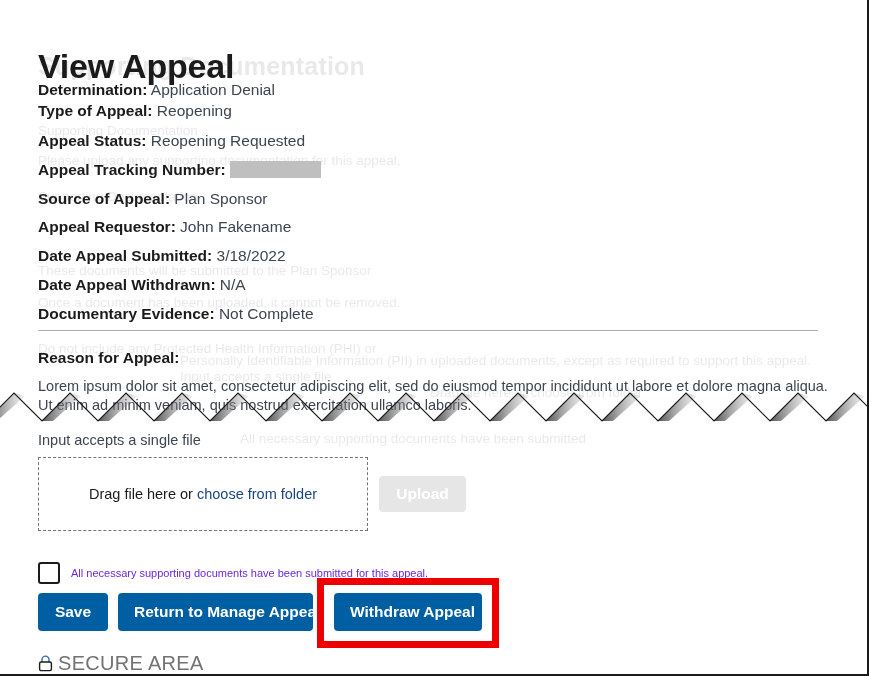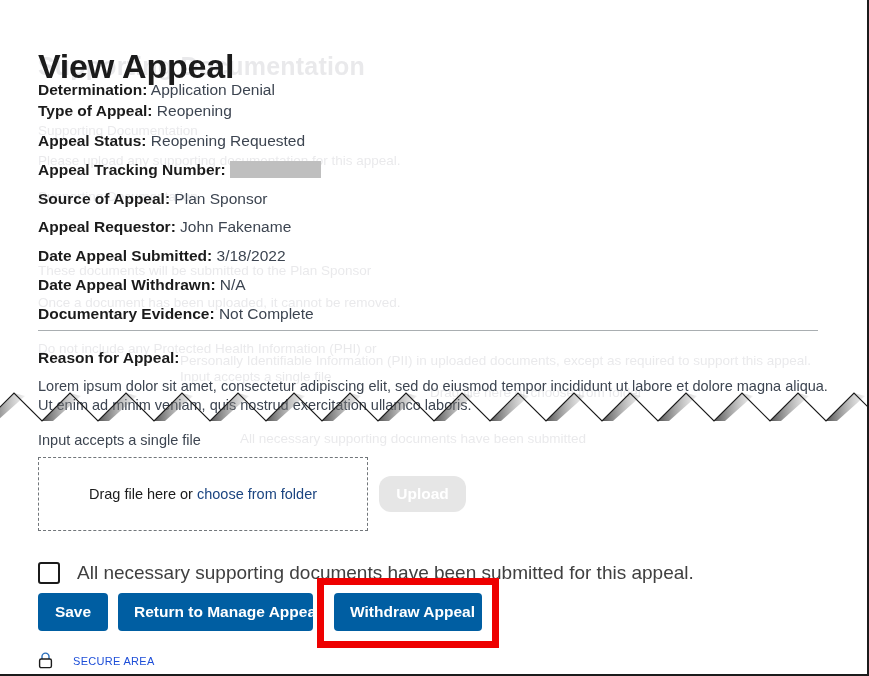--- a/index.html
+++ b/index.html
@@ -166,7 +166,7 @@
     width: 87px;
     height: 36px;
     border: 0;
-    border-radius: 12px;
+    border-radius: 4px;
     background: #e6e6e6;
     color: #ffffff;
     font-family: "Liberation Sans", sans-serif;

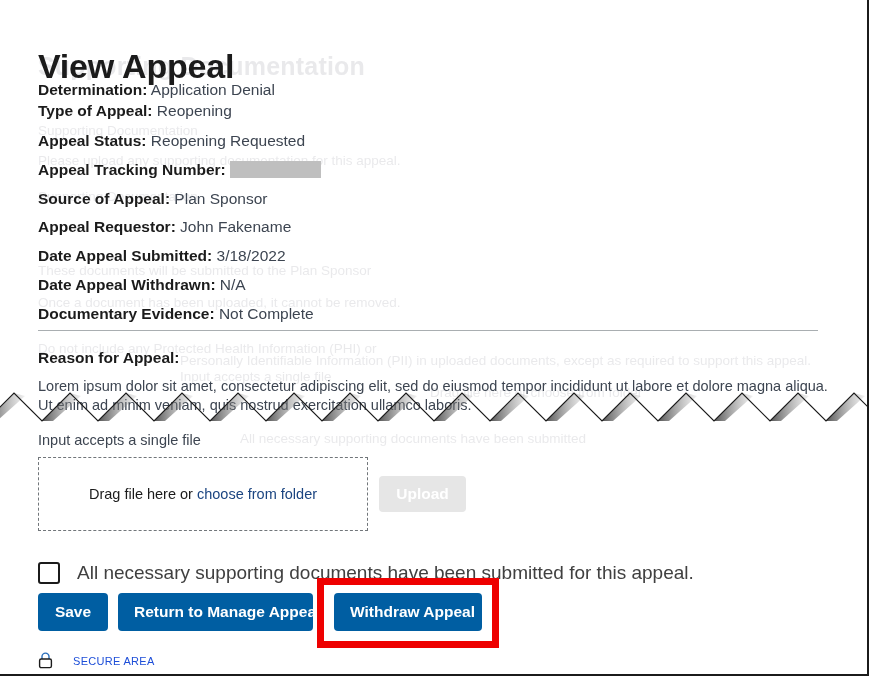--- a/index.html
+++ b/index.html
@@ -194,9 +194,9 @@
     flex: 0 0 auto;
   }
   .check-label {
-    margin-left: 17px;
-    font-size: 19px;
-    color: #404040;
+    margin-left: 11px;
+    font-size: 11px;
+    color: #6d28d9;
     white-space: nowrap;
   }
 

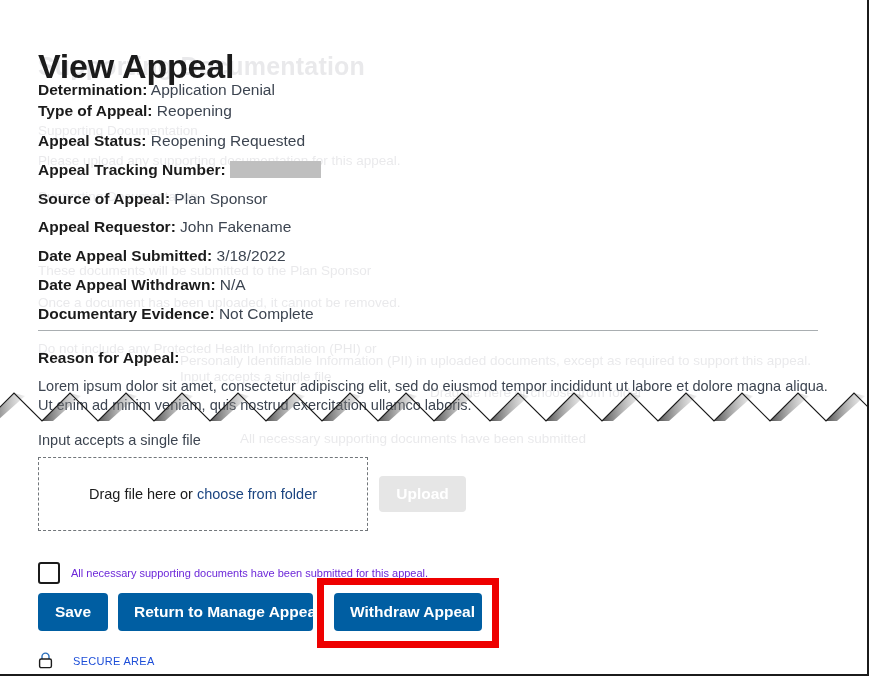--- a/index.html
+++ b/index.html
@@ -240,9 +240,9 @@
     align-items: center;
   }
   .secure-label {
-    margin-left: 20px;
-    font-size: 11px;
-    color: #1d4ed8;
+    margin-left: 5px;
+    font-size: 20px;
+    color: #737373;
     letter-spacing: .3px;
   }
 </style>

